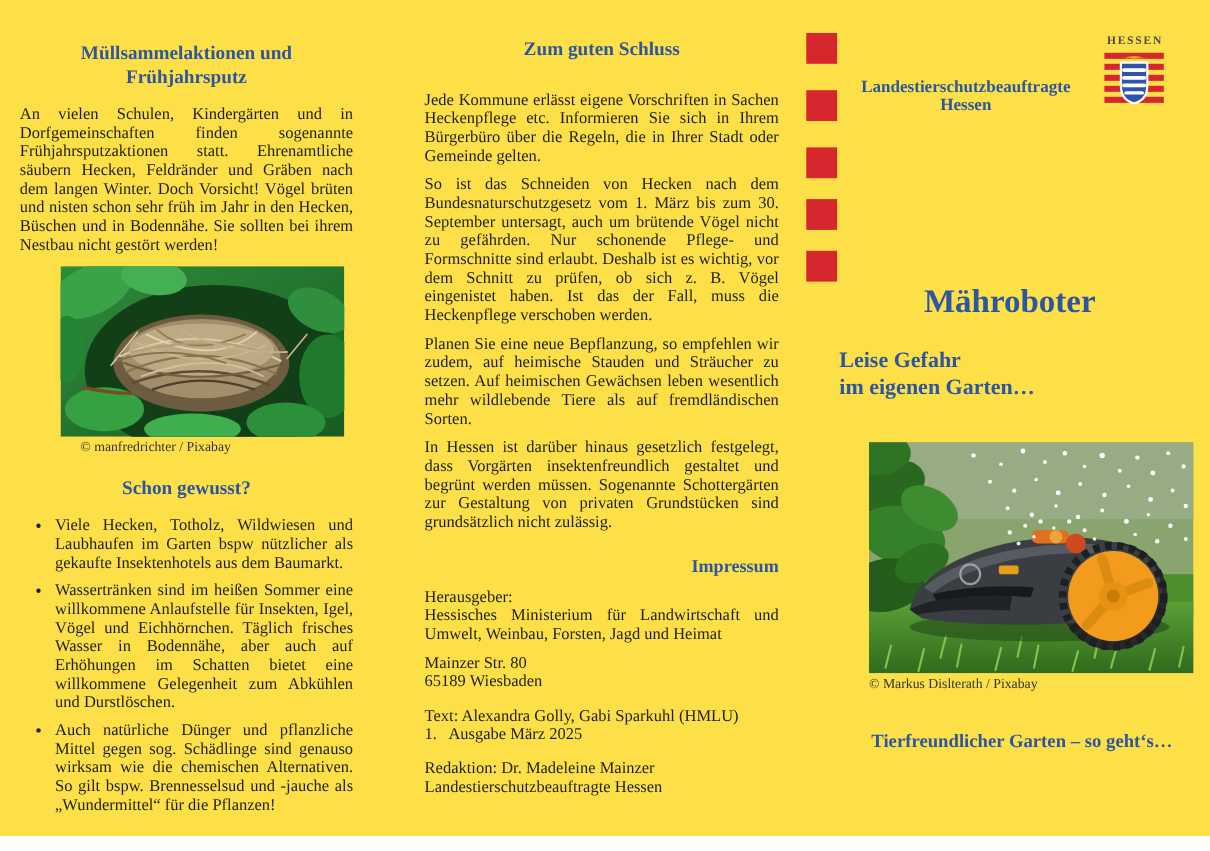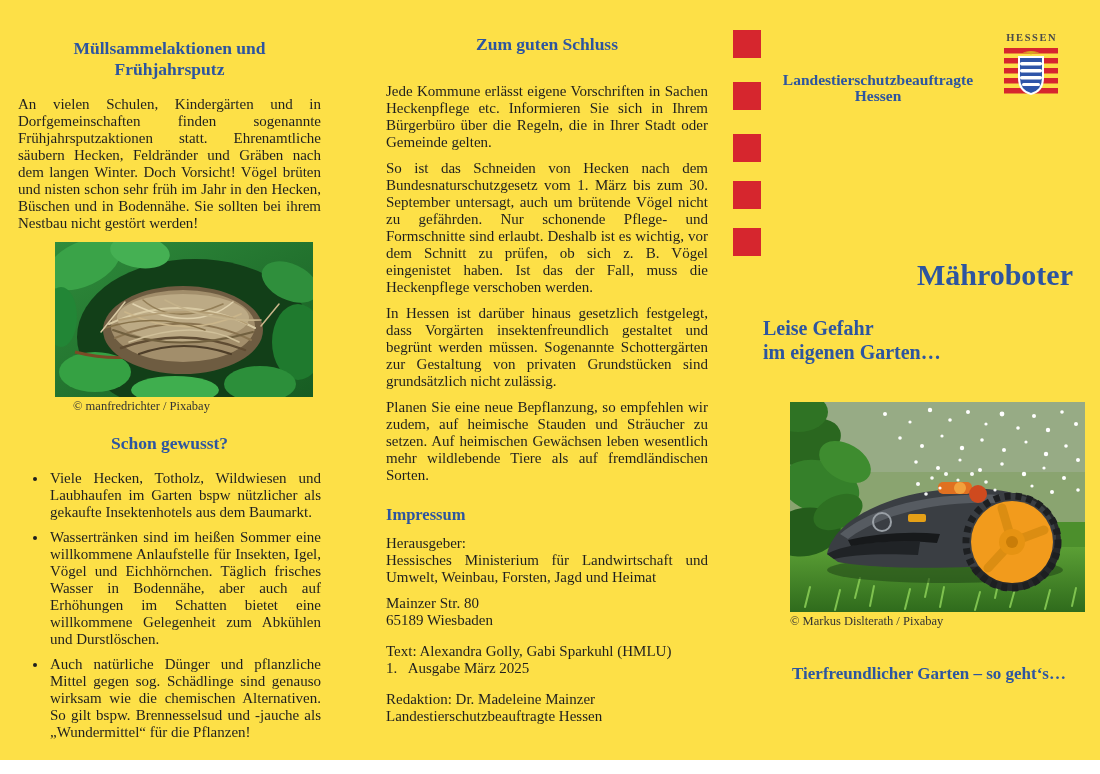--- a/index.html
+++ b/index.html
@@ -58,7 +58,7 @@
     line-height:12px;margin-bottom:2px;text-indent:1.6px;
   }
   .title{
-    position:absolute;left:30px;top:230px;width:310px;text-align:right;
+    position:absolute;left:30px;top:230px;width:310px;text-align:center;
     color:#2d55a0;font-size:30px;font-weight:bold;
   }
   .subtitle{

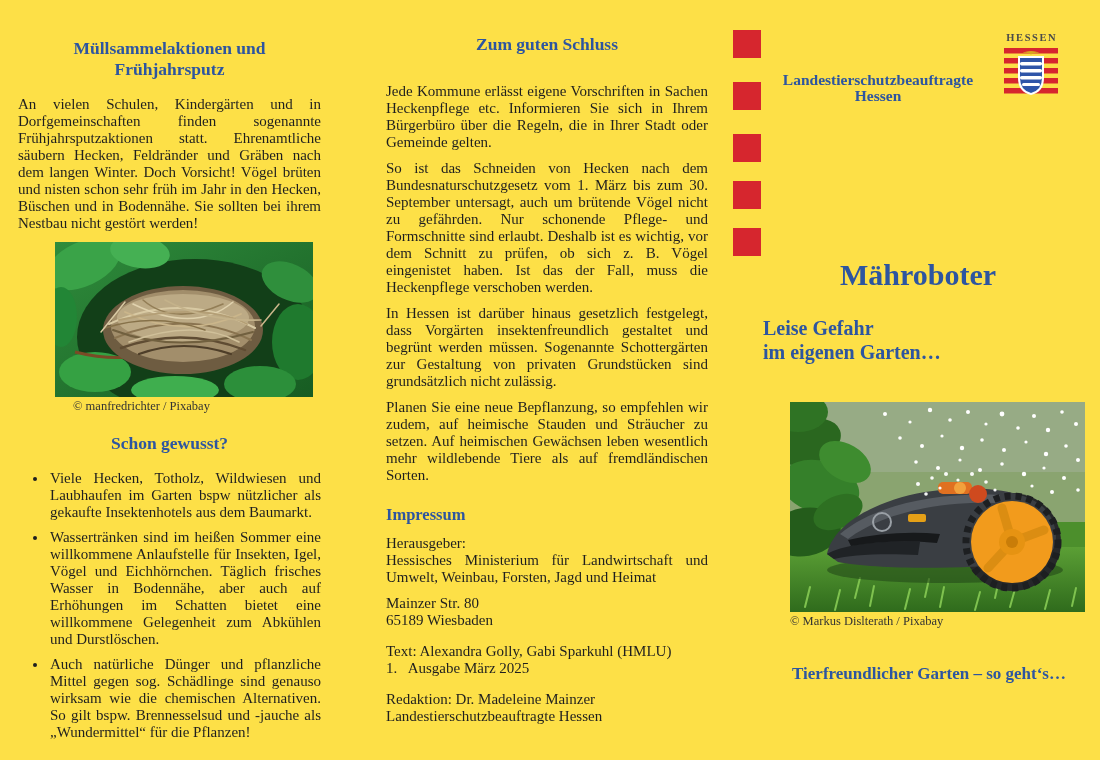--- a/index.html
+++ b/index.html
@@ -140,8 +140,8 @@
     <h1 class="head main center">Zum guten Schluss</h1>
     <p class="body just">Jede Kommune erlässt eigene Vorschriften in Sachen Heckenpflege etc. Informieren Sie sich in Ihrem Bürgerbüro über die Regeln, die in Ihrer Stadt oder Gemeinde gelten.</p>
     <p class="body just">So ist das Schneiden von Hecken nach dem Bundesnaturschutzgesetz vom 1. März bis zum 30. September untersagt, auch um brütende Vögel nicht zu gefährden. Nur schonende Pflege- und Formschnitte sind erlaubt. Deshalb ist es wichtig, vor dem Schnitt zu prüfen, ob sich z. B. Vögel eingenistet haben. Ist das der Fall, muss die Heckenpflege verschoben werden.</p>
+    <p class="body just">Planen Sie eine neue Bepflanzung, so empfehlen wir zudem, auf heimische Stauden und Sträucher zu setzen. Auf heimischen Gewächsen leben wesentlich mehr wildlebende Tiere als auf fremdländischen Sorten.</p>
     <p class="body just">In Hessen ist darüber hinaus gesetzlich festgelegt, dass Vorgärten insektenfreundlich gestaltet und begrünt werden müssen. Sogenannte Schottergärten zur Gestaltung von privaten Grundstücken sind grundsätzlich nicht zulässig.</p>
-    <p class="body just">Planen Sie eine neue Bepflanzung, so empfehlen wir zudem, auf heimische Stauden und Sträucher zu setzen. Auf heimischen Gewächsen leben wesentlich mehr wildlebende Tiere als auf fremdländischen Sorten.</p>
 
     <h2 class="head impressum-head">Impressum</h2>
     <div class="imp-line">Herausgeber:</div>

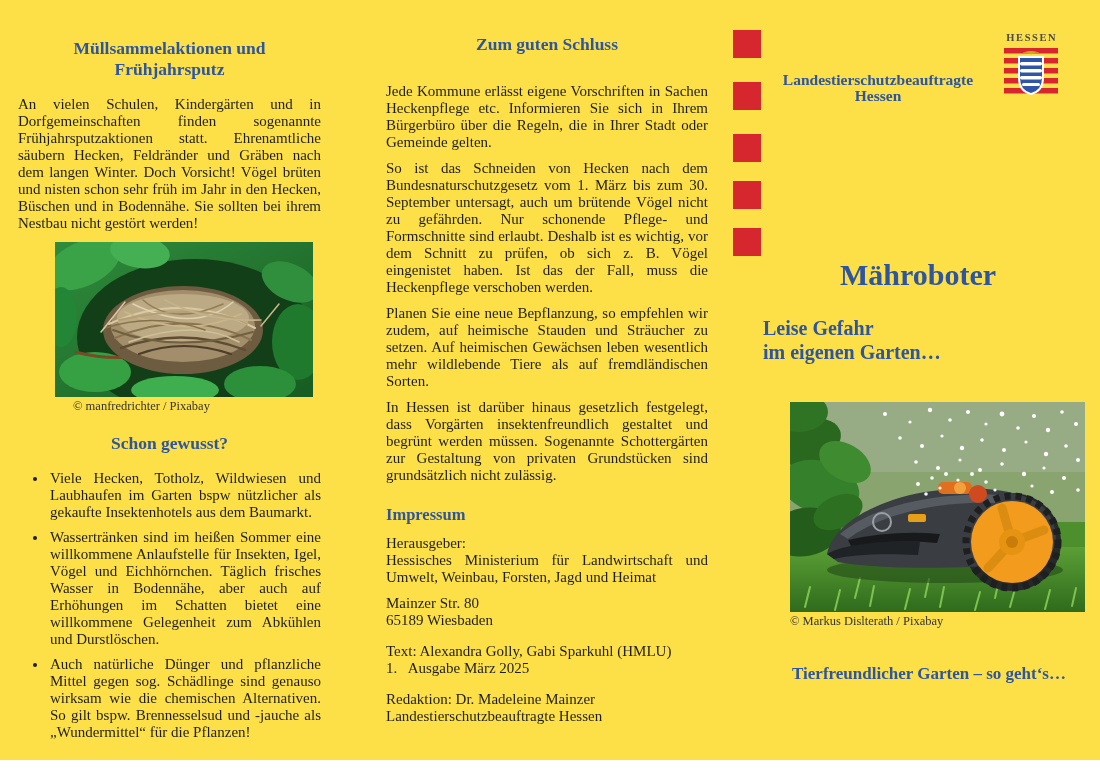--- a/index.html
+++ b/index.html
@@ -35,7 +35,7 @@
   
   .panel-mid .head.main{margin:6px 0 28px 0;}
   .panel-mid p{margin-bottom:9px;}
-  .impressum-head{font-size:16.5px;margin:20px 0 10px 0;text-align:left;}
+  .impressum-head{font-size:16.5px;margin:20px 0 10px 0;text-align:right;}
   .imp-line{font-size:15px;line-height:17px;}
   .spacer14{height:14px;}
   .pre{white-space:pre-wrap;}

